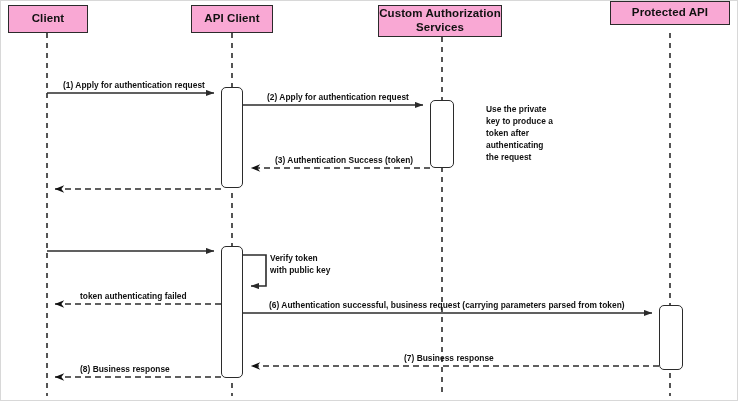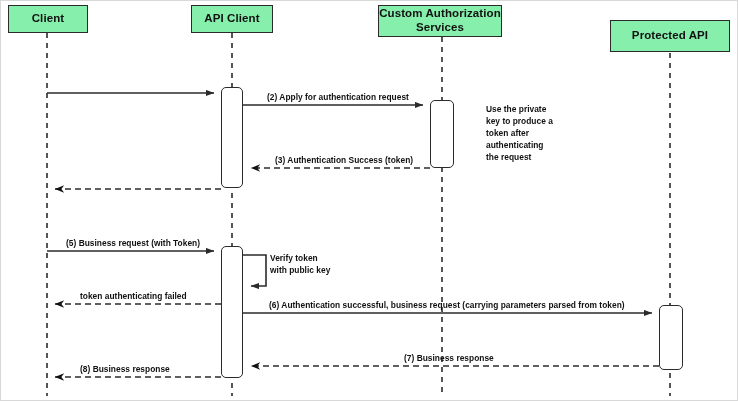--- a/index.html
+++ b/index.html
@@ -30,7 +30,7 @@
     position: absolute;
     box-sizing: border-box;
     border: 1.6px solid #2b2b2b;
-    background: #86efac;
+    background: #f9a8d4;
     display: flex;
     align-items: center;
     justify-content: center;

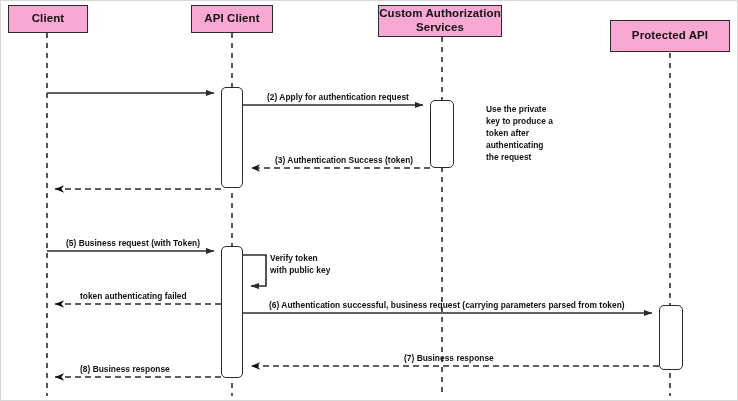--- a/index.html
+++ b/index.html
@@ -134,7 +134,7 @@
     <span>Custom Authorization Services</span>
   </div>
 
-  <div class="participant-box" style="left:610px; top:20px; width:120px; height:32px;">
+  <div class="participant-box" style="left:610px; top:1px; width:120px; height:24px;">
     <span>Protected API</span>
   </div>
 

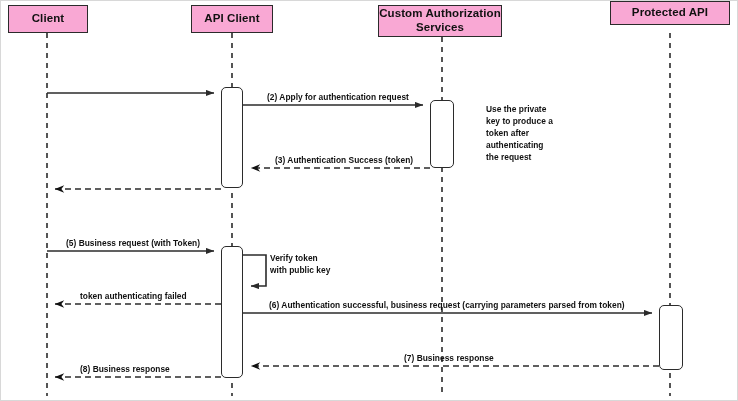--- a/index.html
+++ b/index.html
@@ -143,6 +143,7 @@
   <div class="activation" style="left:221px; top:246px; width:22px; height:132px;"></div>
   <div class="activation" style="left:659px; top:305px; width:24px; height:65px;"></div>
 
+  <div class="msg-label" style="left:63px; top:80px;">(1) Apply for authentication request</div>
 
   <div class="msg-label" style="left:267px; top:92px;">(2) Apply for authentication request</div>
 

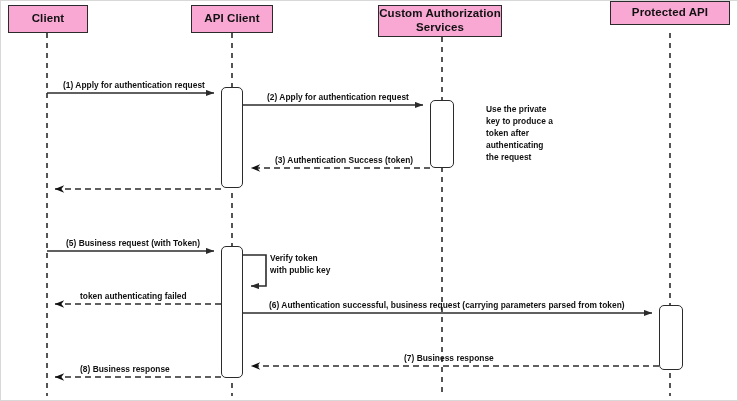--- a/index.html
+++ b/index.html
@@ -150,7 +150,6 @@
   <div class="msg-label" style="left:275px; top:155px;">(3) Authentication Success (token)</div>
 
 
-  <div class="msg-label" style="left:66px; top:238px;">(5) Business request (with Token)</div>
 
   <div class="msg-label" style="left:80px; top:291px;">token authenticating failed</div>
 

